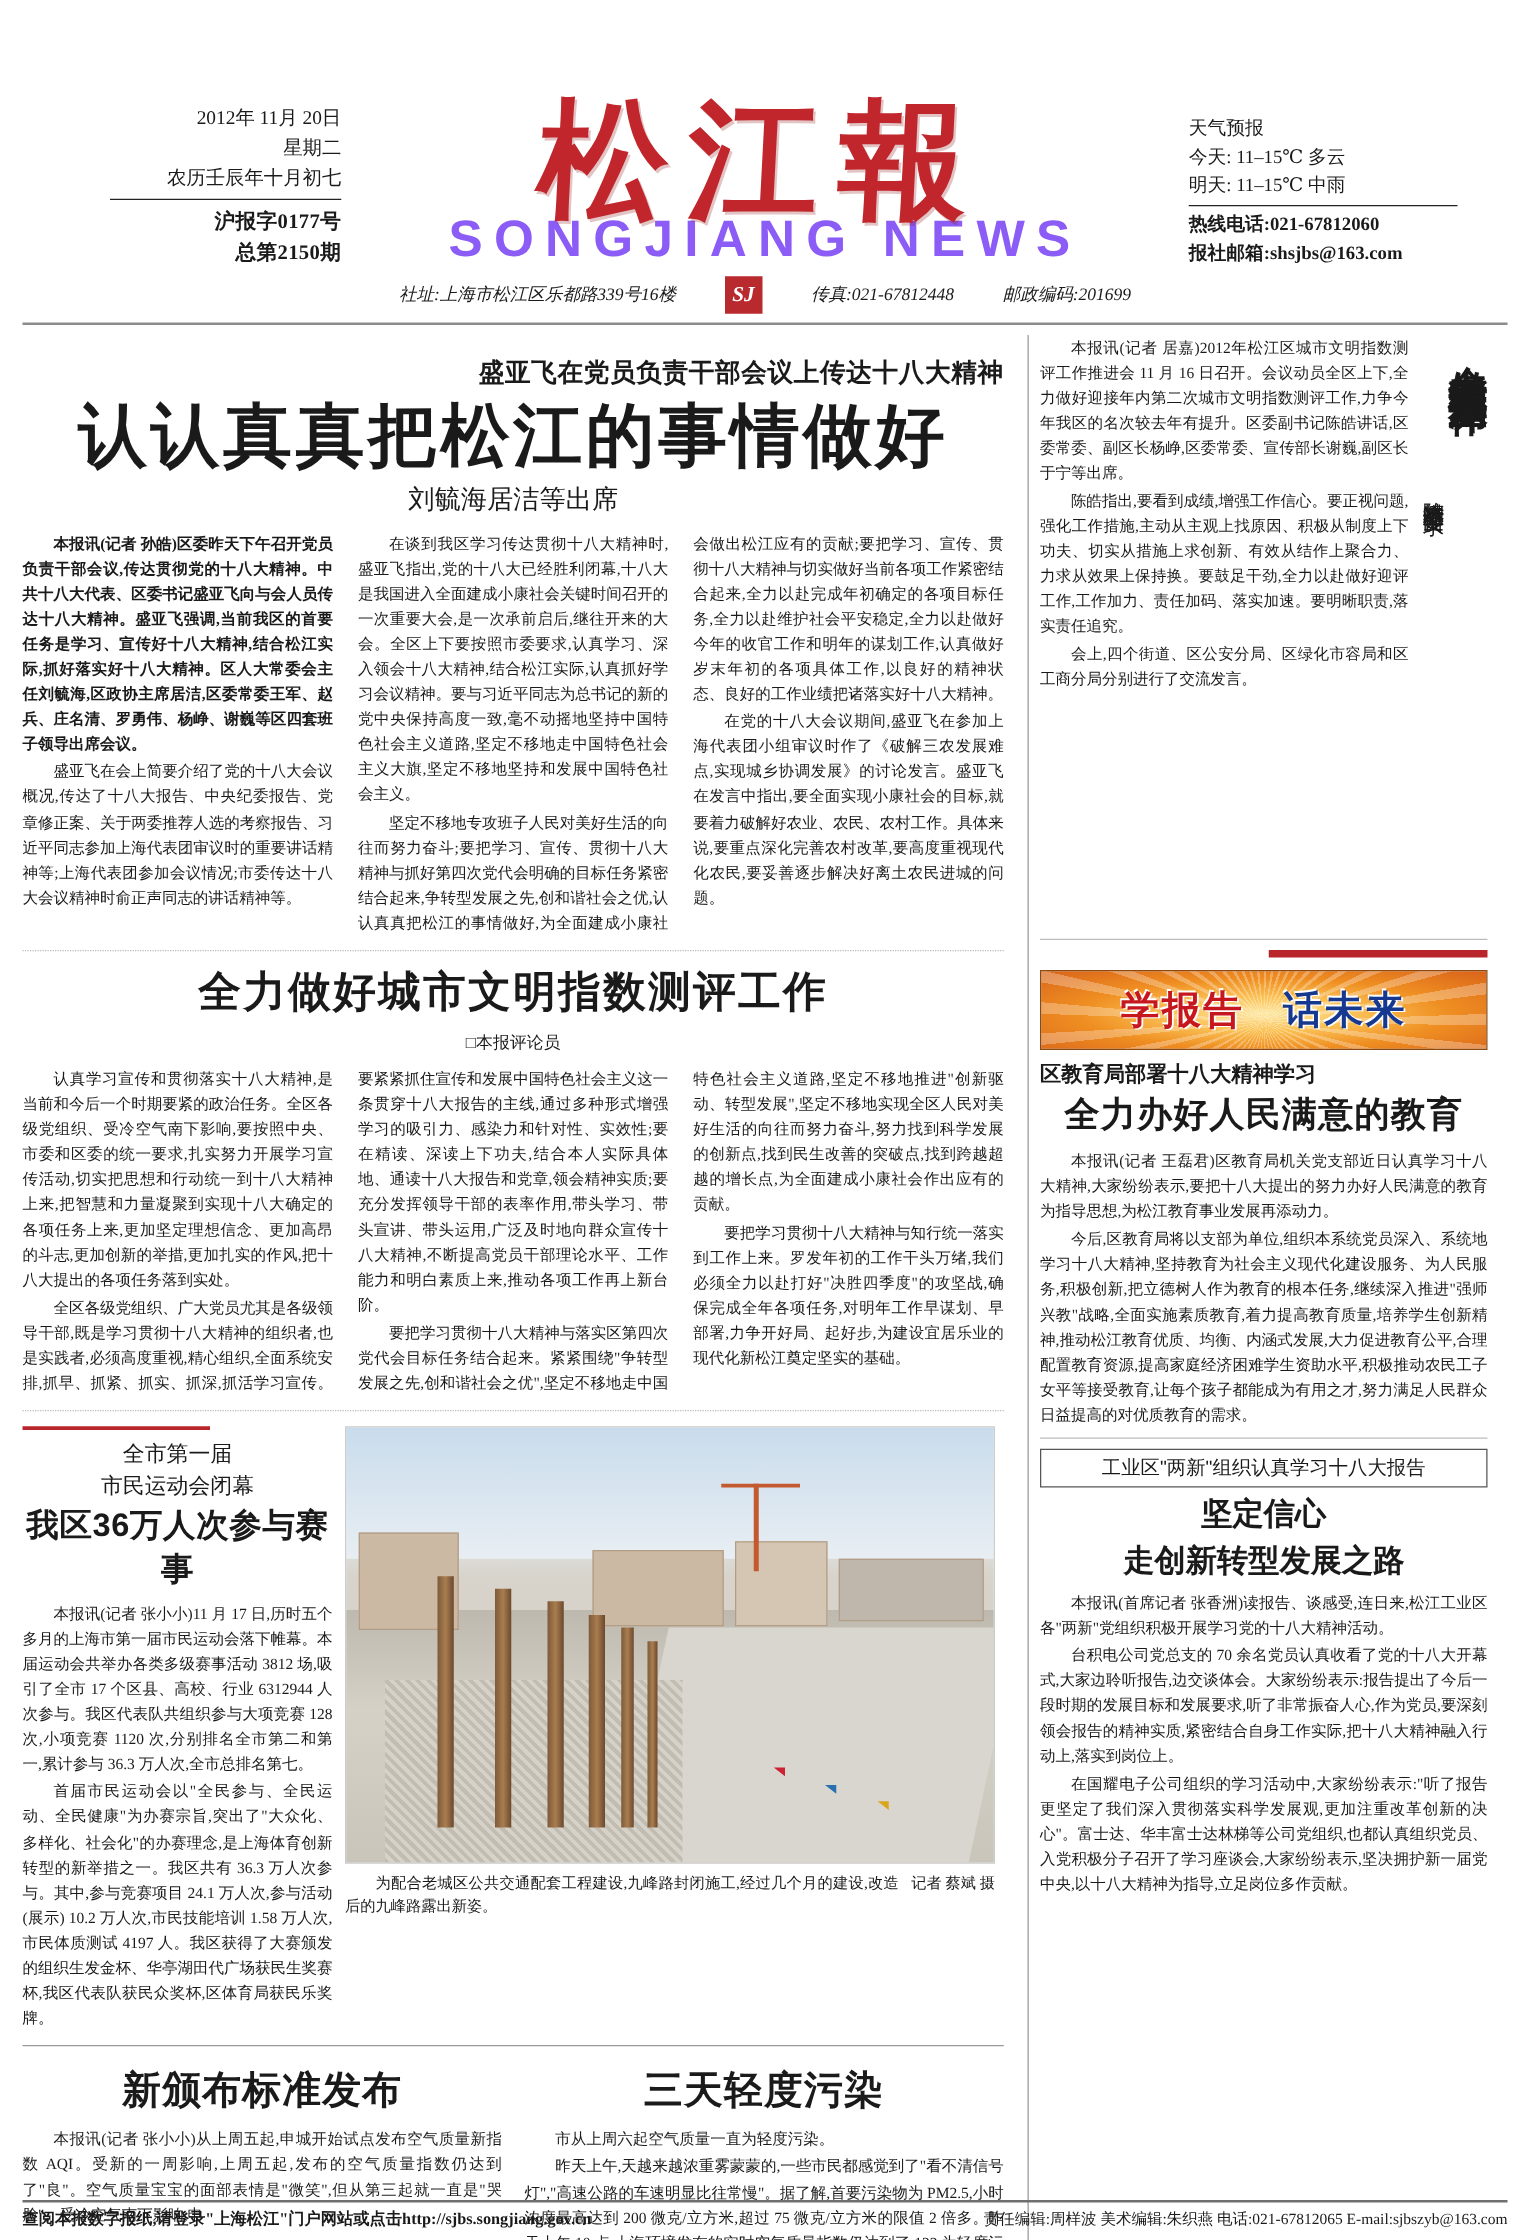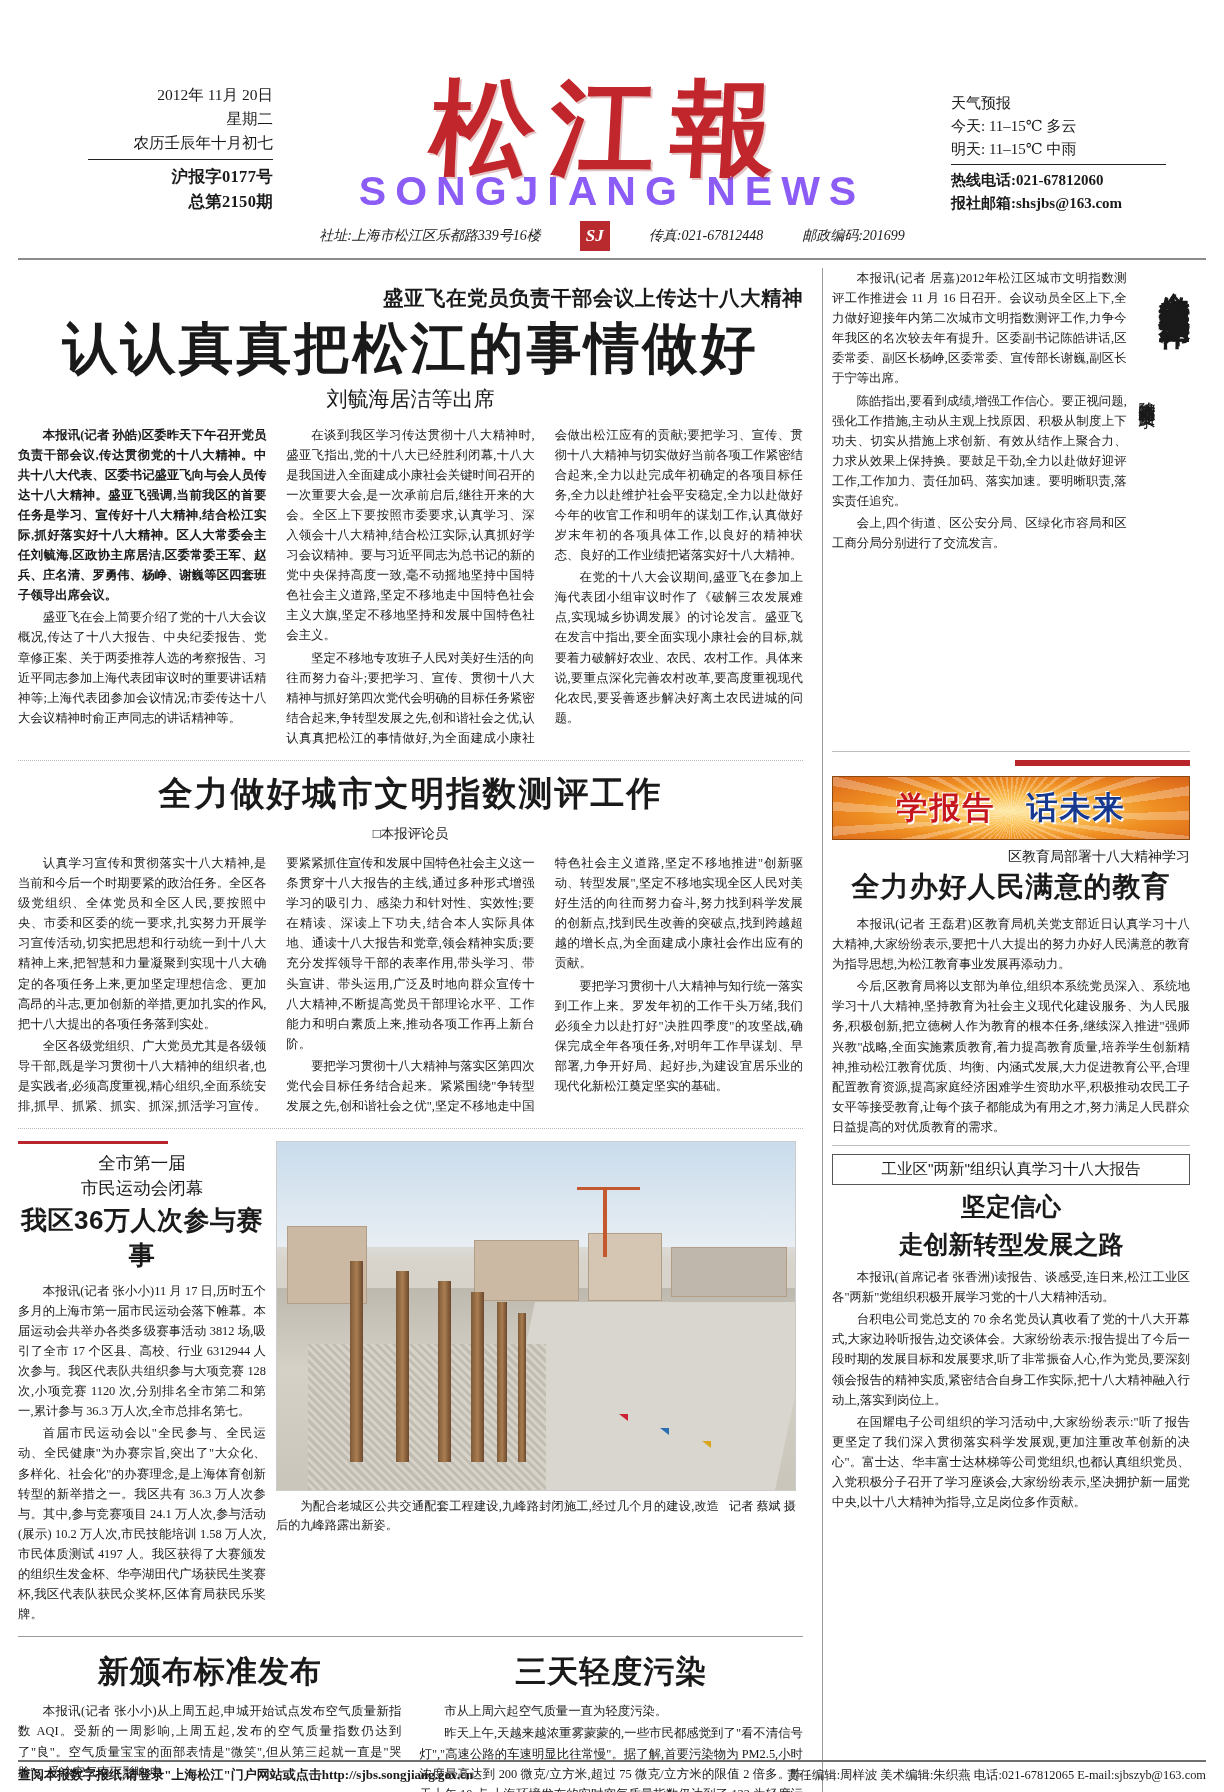--- a/index.html
+++ b/index.html
@@ -185,7 +185,7 @@
         <div class="mid-head">全力做好城市文明指数测评工作</div>
         <div class="byline">□本报评论员</div>
         <div class="threecol">
-          <p>认真学习宣传和贯彻落实十八大精神,是当前和今后一个时期要紧的政治任务。全区各级党组织、全体党员和全区人民,要按照中央、市委和区委的统一要求,扎实努力开展学习宣传活动,切实把思想和行动统一到十八大精神上来,把智慧和力量凝聚到实现十八大确定的各项任务上来,更加坚定理想信念、更加高昂的斗志,更加创新的举措,更加扎实的作风,把十八大提出的各项任务落到实处。</p>
+          <p>认真学习宣传和贯彻落实十八大精神,是当前和今后一个时期要紧的政治任务。全区各级党组织、受冷空气南下影响,要按照中央、市委和区委的统一要求,扎实努力开展学习宣传活动,切实把思想和行动统一到十八大精神上来,把智慧和力量凝聚到实现十八大确定的各项任务上来,更加坚定理想信念、更加高昂的斗志,更加创新的举措,更加扎实的作风,把十八大提出的各项任务落到实处。</p>
           <p>全区各级党组织、广大党员尤其是各级领导干部,既是学习贯彻十八大精神的组织者,也是实践者,必须高度重视,精心组织,全面系统安排,抓早、抓紧、抓实、抓深,抓活学习宣传。要紧紧抓住宣传和发展中国特色社会主义这一条贯穿十八大报告的主线,通过多种形式增强学习的吸引力、感染力和针对性、实效性;要在精读、深读上下功夫,结合本人实际具体地、通读十八大报告和党章,领会精神实质;要充分发挥领导干部的表率作用,带头学习、带头宣讲、带头运用,广泛及时地向群众宣传十八大精神,不断提高党员干部理论水平、工作能力和明白素质上来,推动各项工作再上新台阶。</p>
           <p>要把学习贯彻十八大精神与落实区第四次党代会目标任务结合起来。紧紧围绕"争转型发展之先,创和谐社会之优",坚定不移地走中国特色社会主义道路,坚定不移地推进"创新驱动、转型发展",坚定不移地实现全区人民对美好生活的向往而努力奋斗,努力找到科学发展的创新点,找到民生改善的突破点,找到跨越超越的增长点,为全面建成小康社会作出应有的贡献。</p>
           <p>要把学习贯彻十八大精神与知行统一落实到工作上来。罗发年初的工作干头万绪,我们必须全力以赴打好"决胜四季度"的攻坚战,确保完成全年各项任务,对明年工作早谋划、早部署,力争开好局、起好步,为建设宜居乐业的现代化新松江奠定坚实的基础。</p>

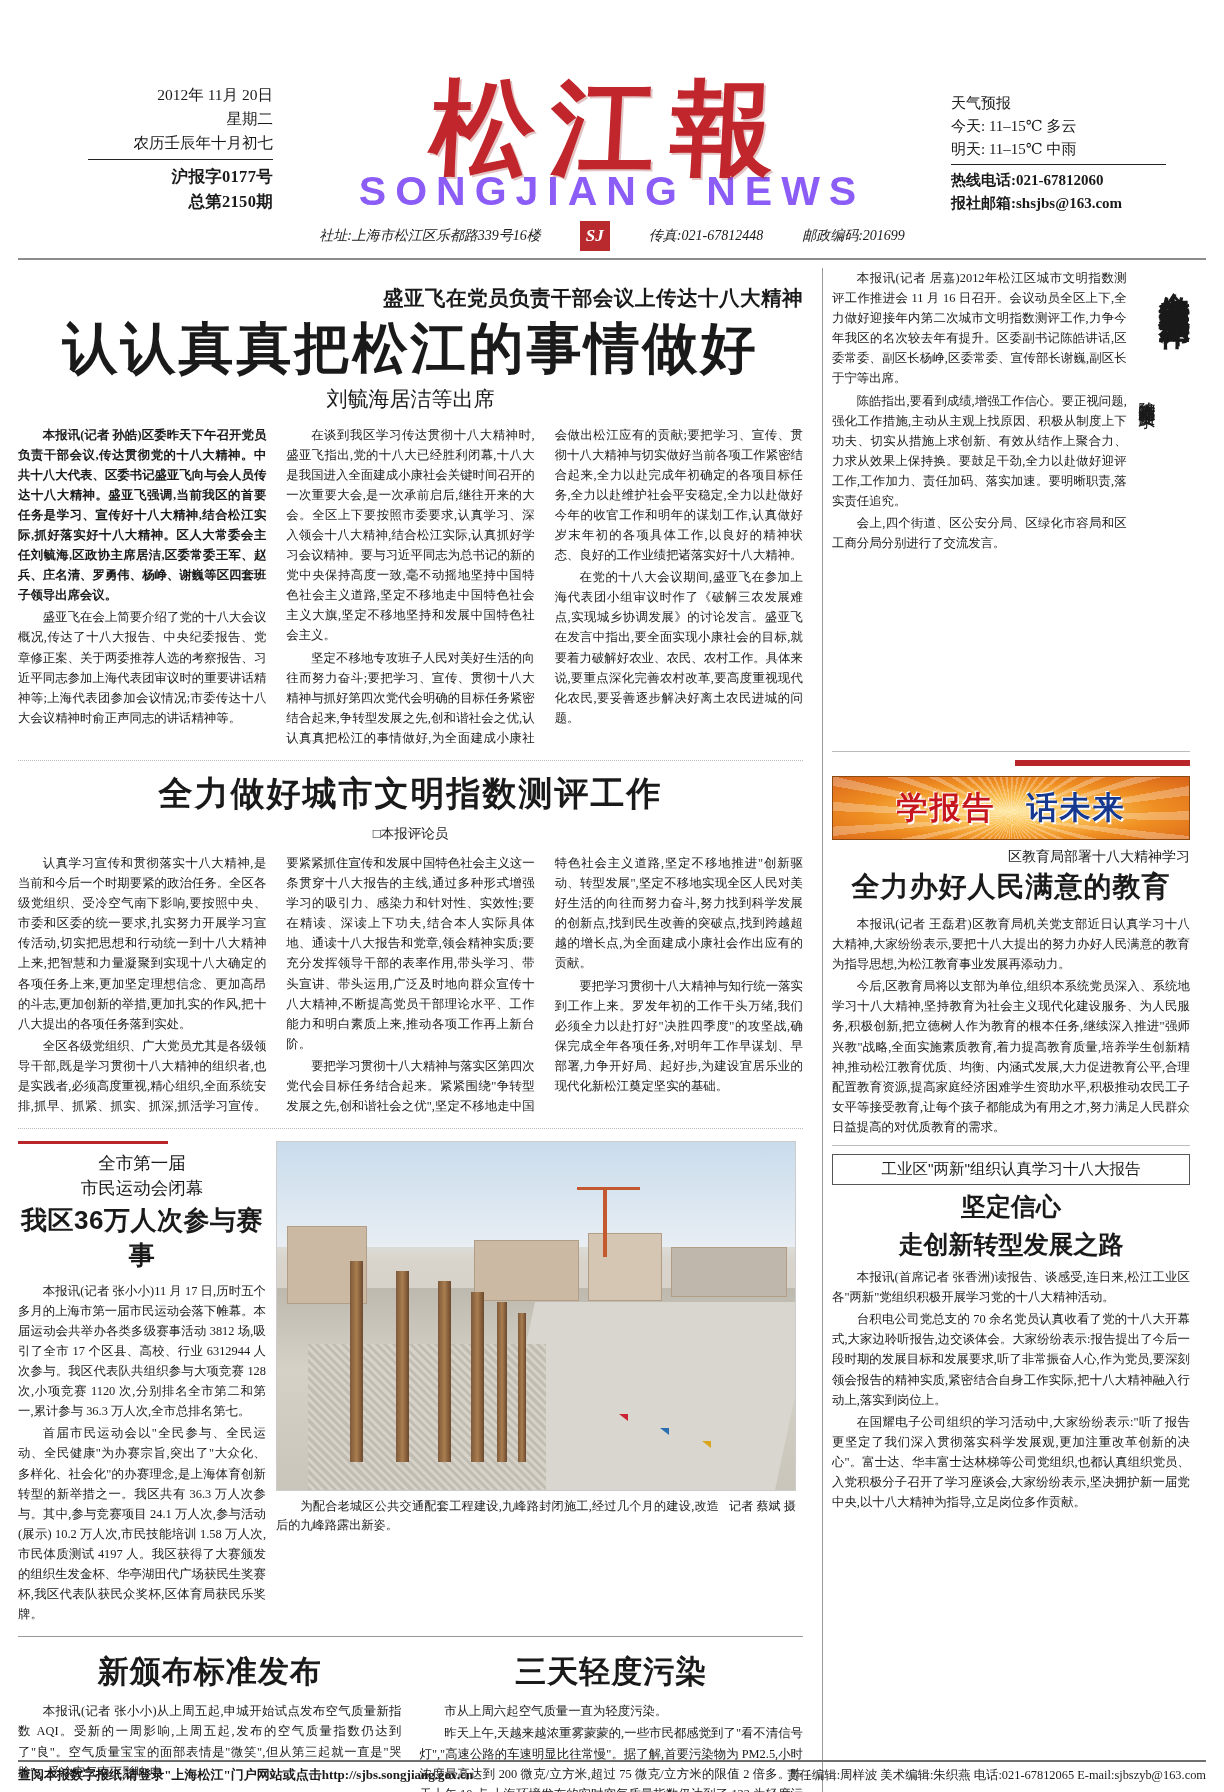--- a/index.html
+++ b/index.html
@@ -70,7 +70,7 @@
   .banner .w2{color:#16398f;text-shadow:1.5px 1.5px 0 #fff,-1px -1px 0 #fff;margin-left:31px;}
   .red-tab{height:6px;background:#b8262b;width:175px;margin-left:auto;}
 
-  .r-kicker{text-align:right;font-size:14px;margin:4px 0 2px;font-family:"Liberation Sans",sans-serif;}
+  .r-kicker{text-align:left;font-size:17px;margin:4px 0 2px;font-family:"Liberation Sans",sans-serif;font-weight:bold;}
   .r-head{text-align:center;font-size:28px;font-weight:bold;letter-spacing:1px;margin:2px 0 8px;
           font-family:"Liberation Sans",sans-serif;}
   .r-box{border:1.3px solid #555;padding:4px 6px;text-align:center;font-size:15.5px;margin:8px 0 6px;

